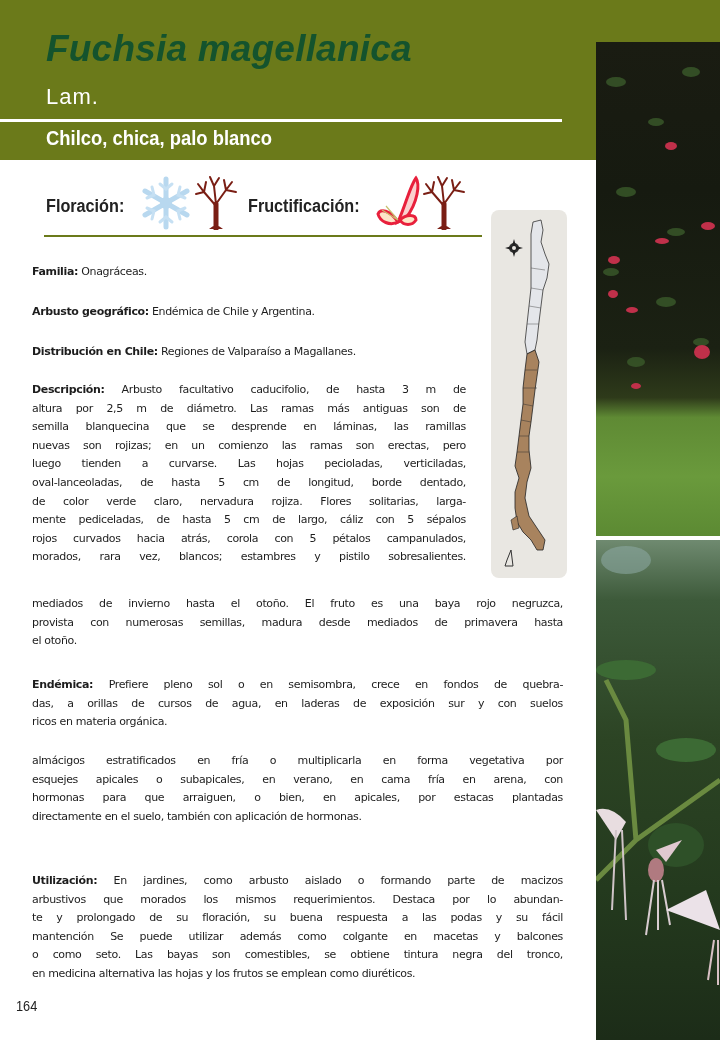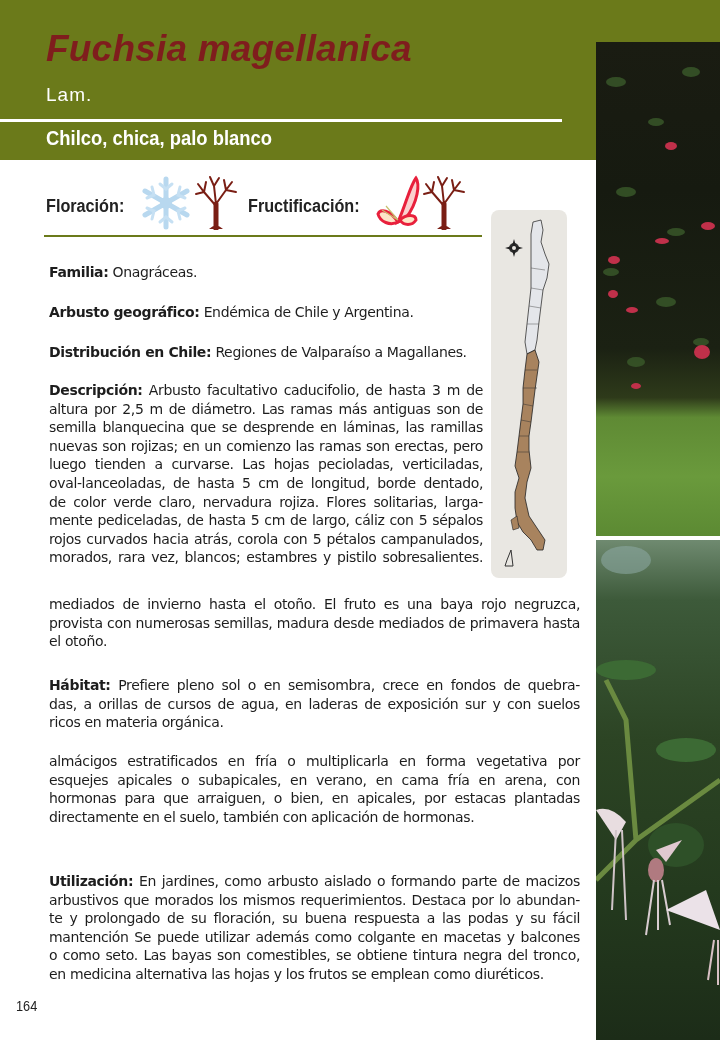--- a/index.html
+++ b/index.html
@@ -6,7 +6,7 @@
   body { width:720px; height:1040px; position:relative; overflow:hidden; background:#ffffff; font-family:"DejaVu Sans", sans-serif; color:#1a1a1a; }
   .header-top { position:absolute; left:0; top:0; width:720px; height:42px; background:#6b7a1a; }
   .header-left { position:absolute; left:0; top:42px; width:596px; height:118px; background:#6b7a1a; }
-  .sci-name { position:absolute; left:46px; top:28px; font-family:"Liberation Sans", sans-serif; font-weight:bold; font-style:italic; font-size:37px; color:#7f1d1d; letter-spacing:0.2px; white-space:nowrap; }
+  .sci-name { position:absolute; left:46px; top:28px; font-family:"Liberation Sans", sans-serif; font-weight:bold; font-style:italic; font-size:37px; color:#14532d; letter-spacing:0.2px; white-space:nowrap; }
   .author { position:absolute; left:46px; top:84px; font-family:"Liberation Sans", sans-serif; font-size:19px; color:#ffffff; letter-spacing:1px; }
   .header-rule { position:absolute; left:0; top:119px; width:562px; height:3px; background:#ffffff; }
   .common-name { position:absolute; left:46px; top:127px; font-family:"Liberation Sans", sans-serif; font-weight:bold; font-size:20px; color:#ffffff; white-space:nowrap; transform:scaleX(0.92); transform-origin:left; }

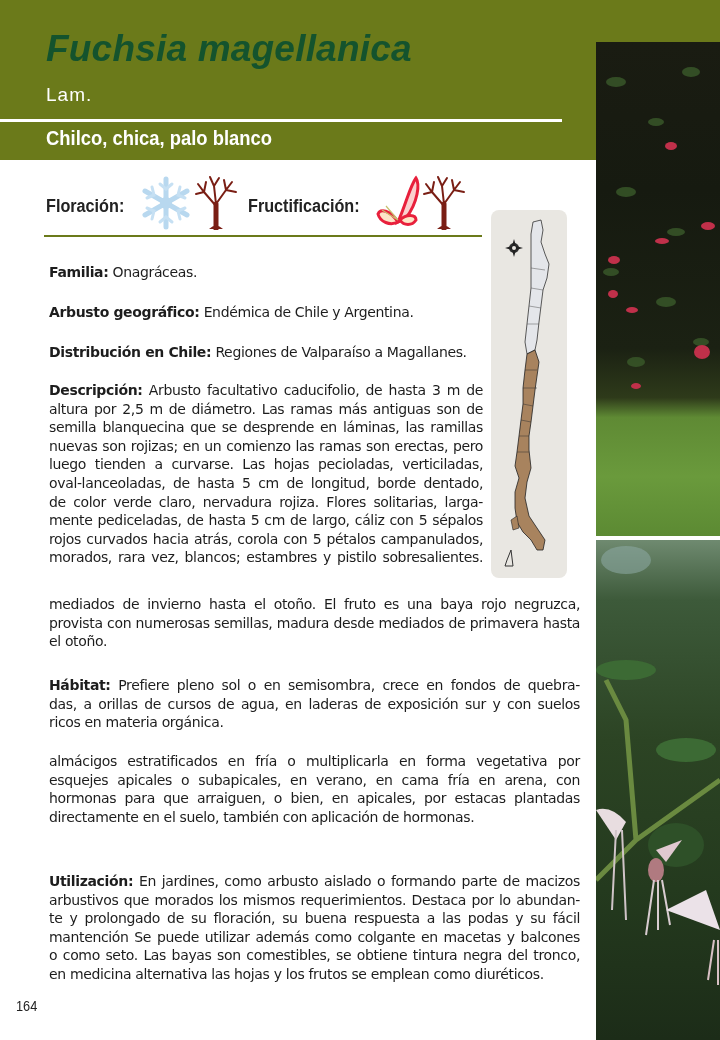--- a/index.html
+++ b/index.html
@@ -7,7 +7,7 @@
   .header-top { position:absolute; left:0; top:0; width:720px; height:42px; background:#6b7a1a; }
   .header-left { position:absolute; left:0; top:42px; width:596px; height:118px; background:#6b7a1a; }
   .sci-name { position:absolute; left:46px; top:28px; font-family:"Liberation Sans", sans-serif; font-weight:bold; font-style:italic; font-size:37px; color:#14532d; letter-spacing:0.2px; white-space:nowrap; }
-  .author { position:absolute; left:46px; top:84px; font-family:"Liberation Sans", sans-serif; font-size:19px; color:#ffffff; letter-spacing:1px; }
+  .author { position:absolute; left:46px; top:84px; font-family:"Liberation Sans", sans-serif; font-size:22px; color:#ffffff; letter-spacing:1px; }
   .header-rule { position:absolute; left:0; top:119px; width:562px; height:3px; background:#ffffff; }
   .common-name { position:absolute; left:46px; top:127px; font-family:"Liberation Sans", sans-serif; font-weight:bold; font-size:20px; color:#ffffff; white-space:nowrap; transform:scaleX(0.92); transform-origin:left; }
 

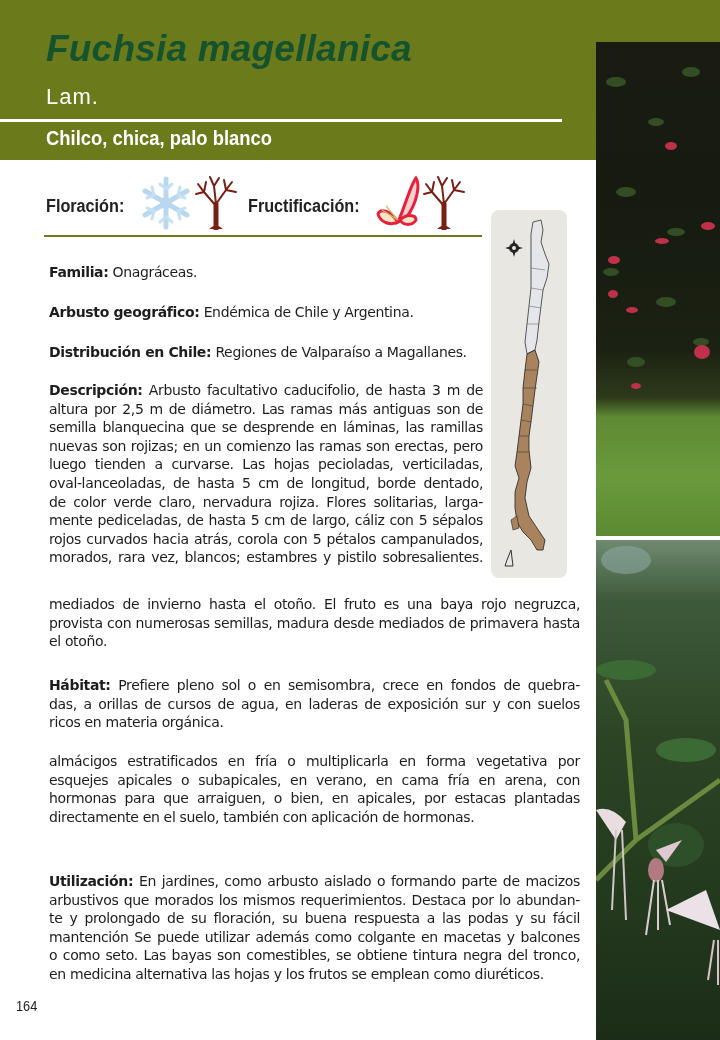--- a/index.html
+++ b/index.html
@@ -22,7 +22,7 @@
   .photo2 { position:absolute; left:596px; top:540px; width:124px; height:500px; overflow:hidden;
     background: linear-gradient(180deg, #6f8a70 0%, #3d5a3a 12%, #2c4424 40%, #243a1e 70%, #1c2c18 100%); }
 
-  .body-text { position:absolute; left:49px; font-family:"DejaVu Sans", sans-serif; font-size:14px; line-height:18.6px; color:#1d1d1d; letter-spacing:-0.35px; }
+  .body-text { position:absolute; left:32px; font-family:"DejaVu Sans", sans-serif; font-size:11px; line-height:18.6px; color:#1d1d1d; letter-spacing:-0.35px; }
   .body-text b { font-weight:bold; }
   .line { display:block; white-space:nowrap; text-align:justify; text-align-last:justify; }
   .line.last { text-align-last:left; }

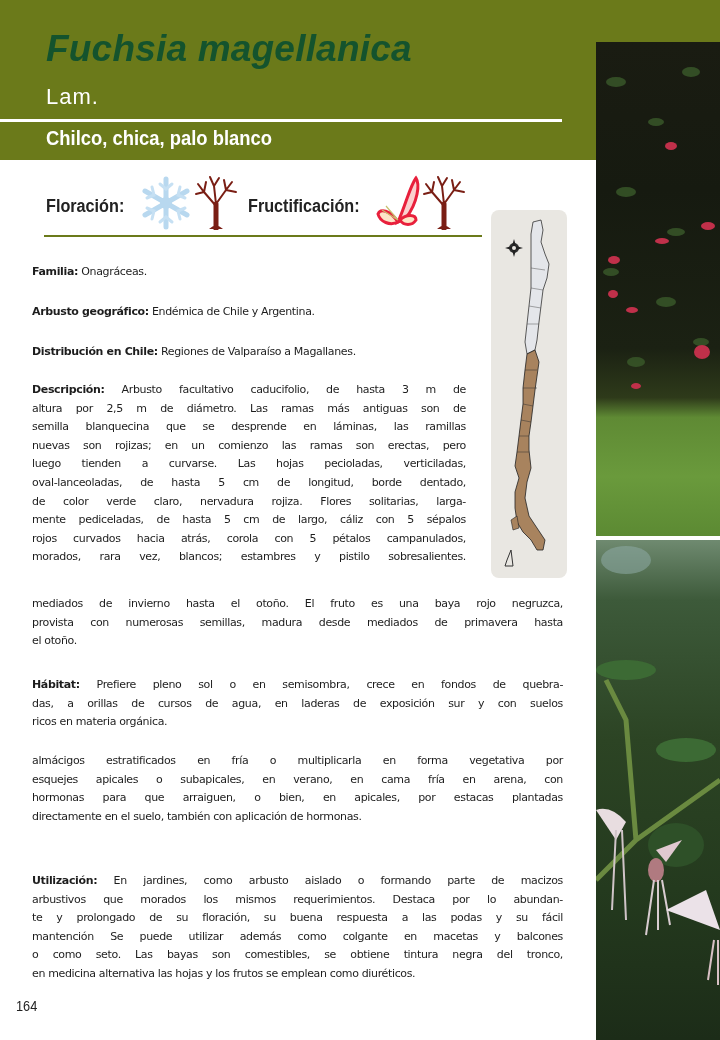--- a/index.html
+++ b/index.html
@@ -167,7 +167,7 @@
 </div>
 
 <div class="body-text" style="top:676px; width:531px;">
-  <span class="line"><b>Hábitat:</b><span> Prefiere pleno sol o en semisombra, crece en fondos de quebra-</span></span>
+  <span class="line"><b>Endémica:</b><span> Prefiere pleno sol o en semisombra, crece en fondos de quebra-</span></span>
   <span class="line">das, a orillas de cursos de agua, en laderas de exposición sur y con suelos</span>
   <span class="line last">ricos en materia orgánica.</span>
 </div>

